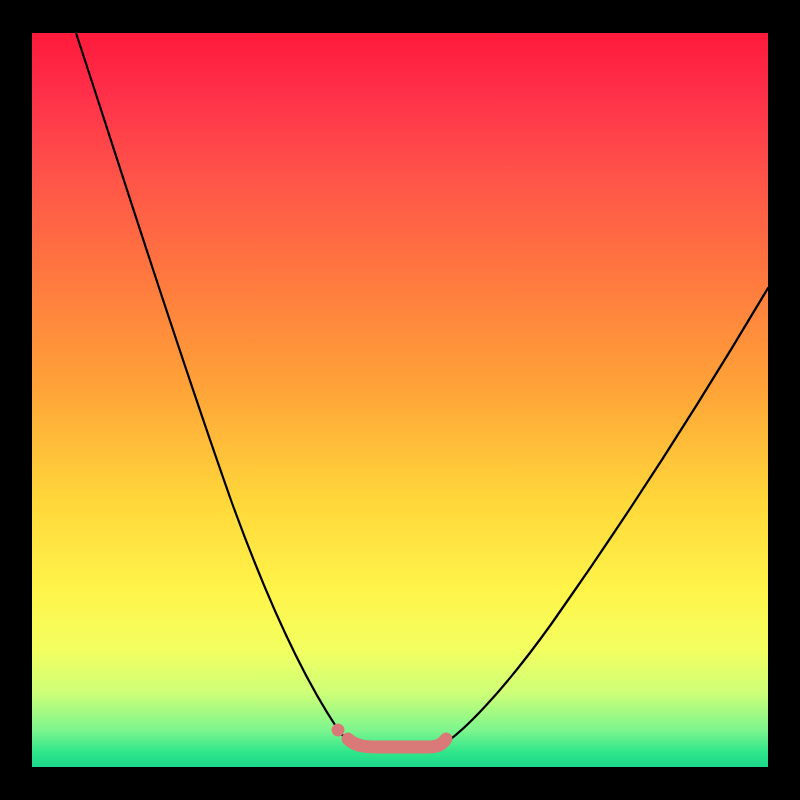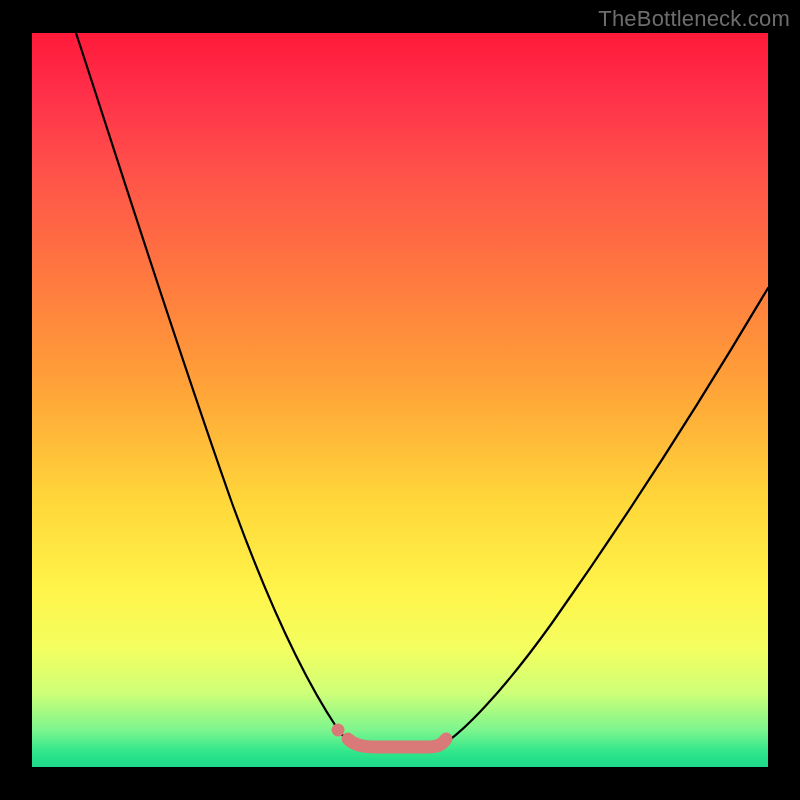--- a/index.html
+++ b/index.html
@@ -63,7 +63,6 @@
 <body>
 
 <div class="frame">
-  <div class="watermark">TheBottleneck.com</div>
   <div class="plot">
     <svg class="curves" viewBox="0 0 736 734" preserveAspectRatio="none">
 

